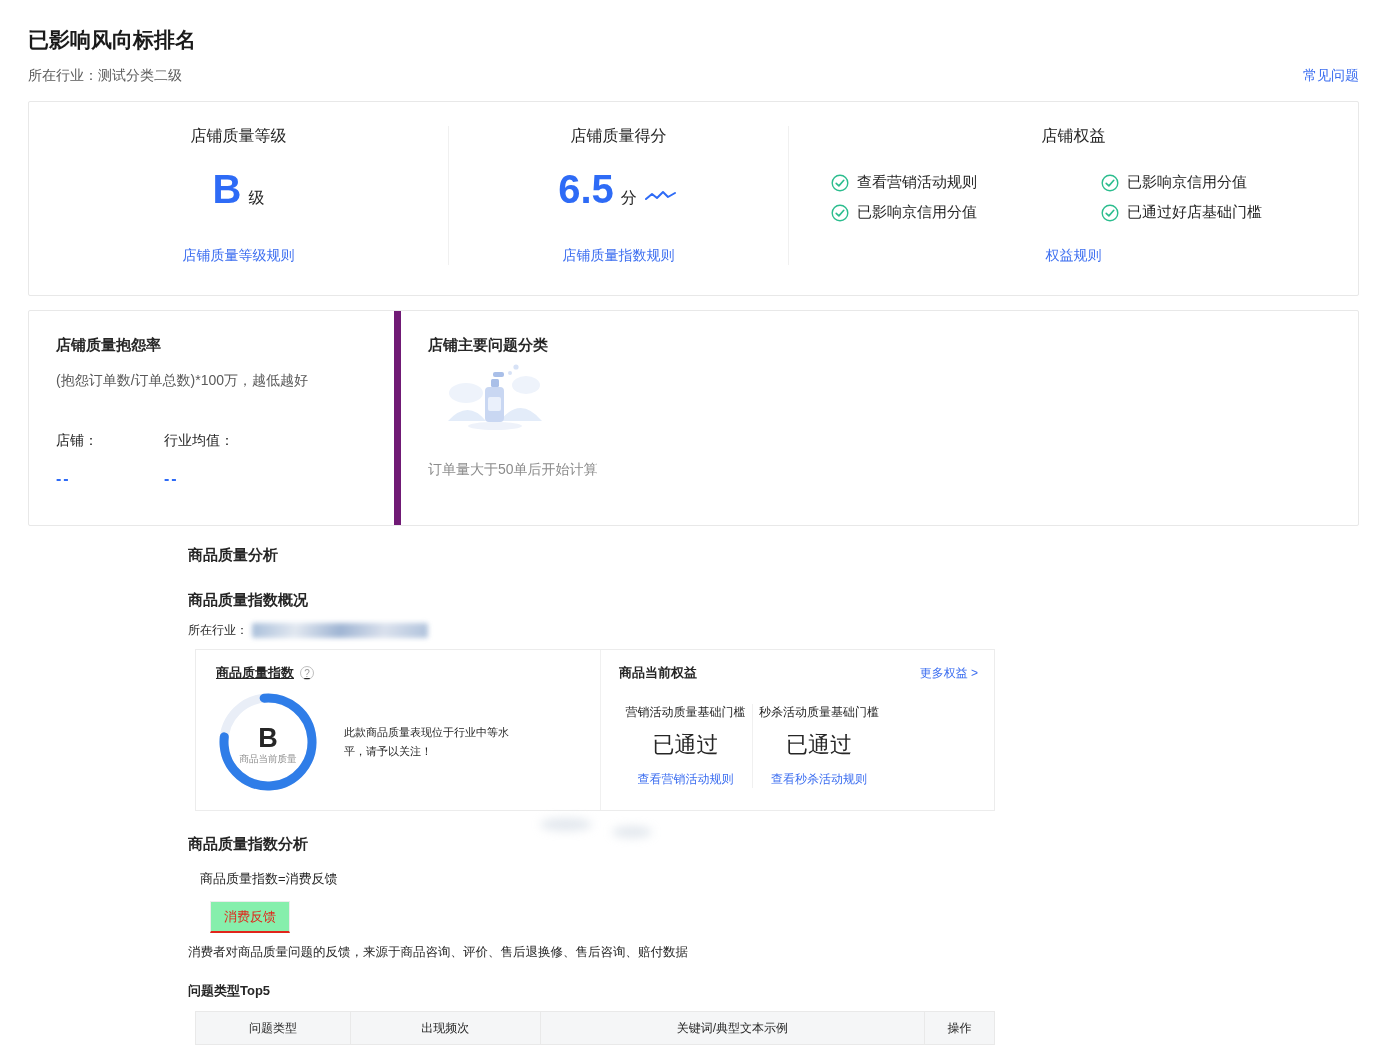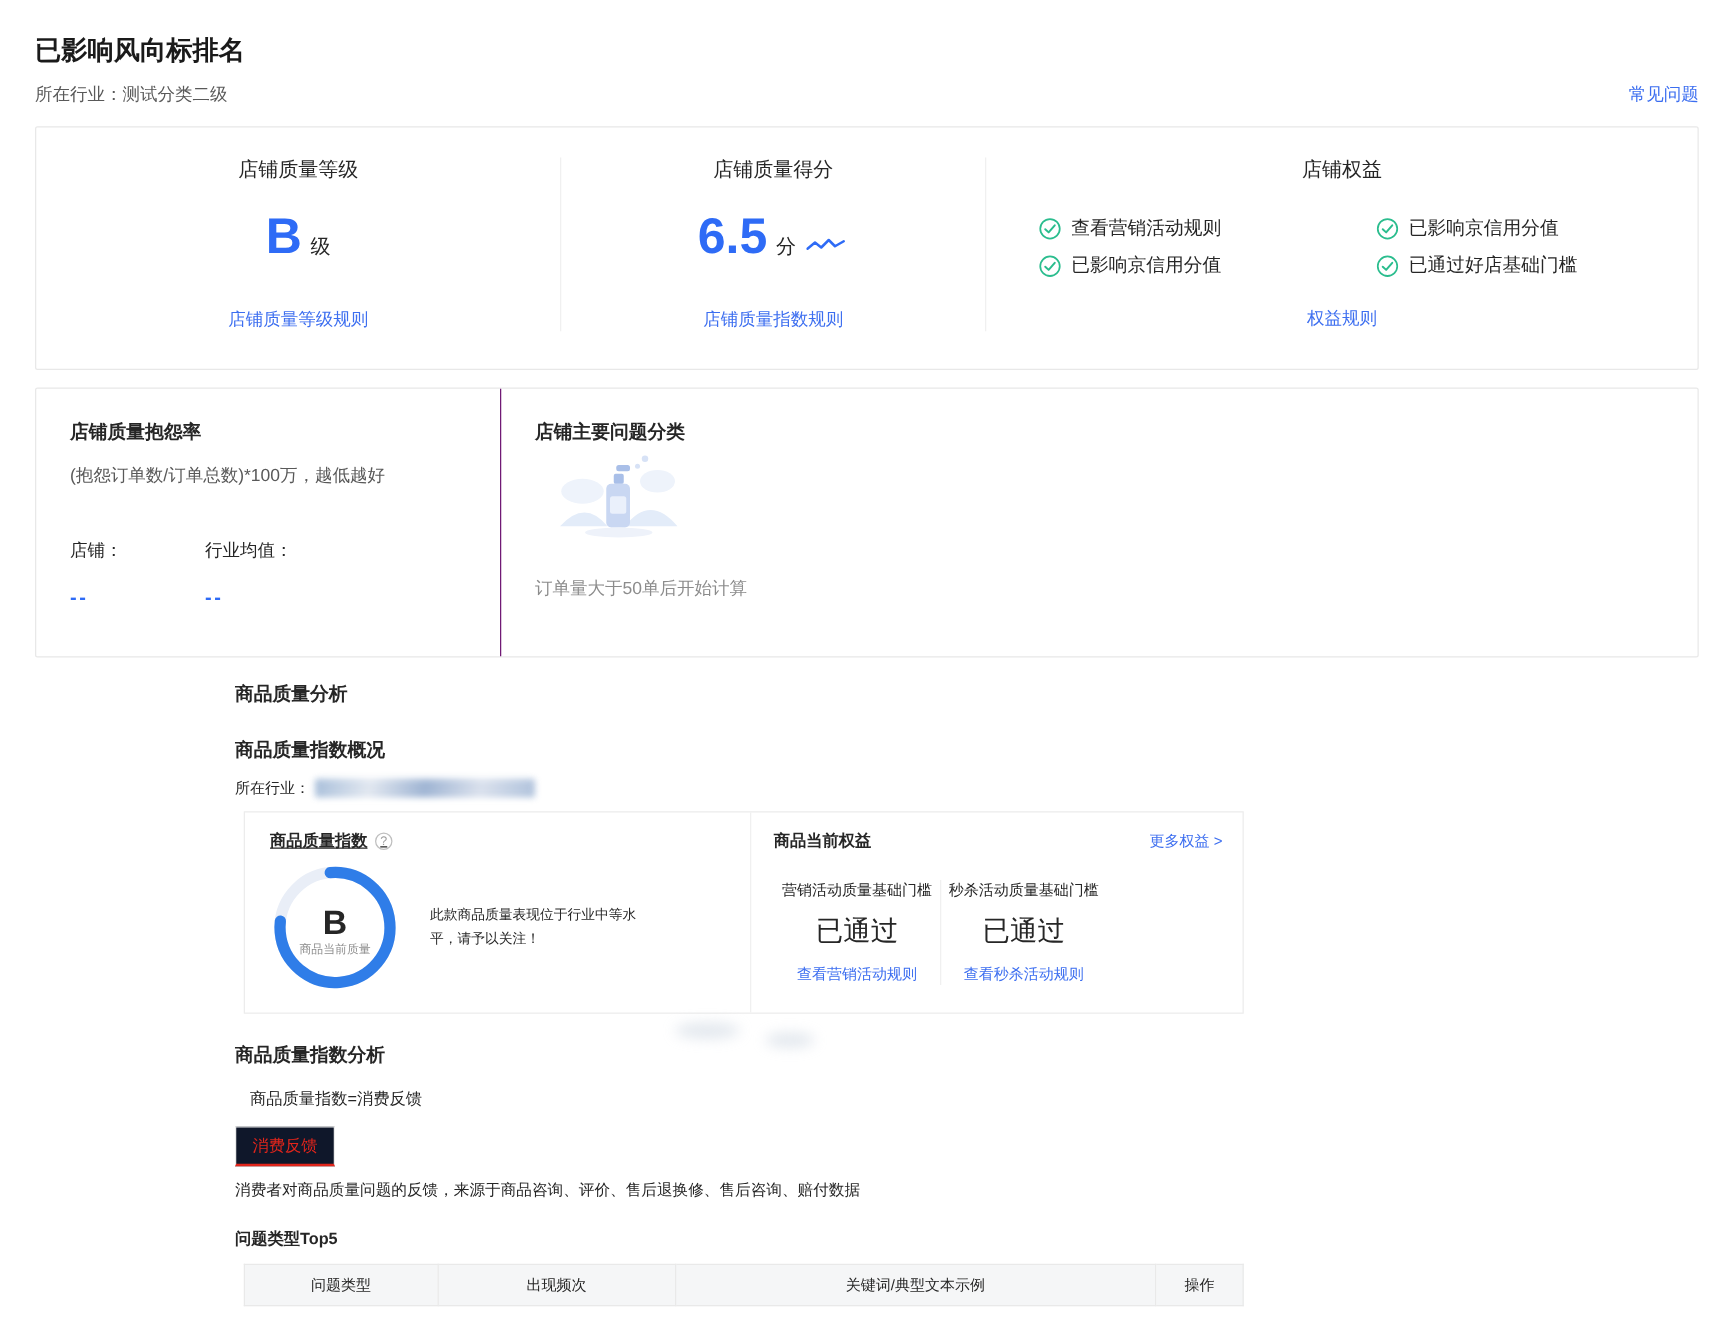--- a/index.html
+++ b/index.html
@@ -38,7 +38,7 @@
 
   
   .card-complaint { margin-top:14px; display:flex; min-height:216px; }
-  .complaint-left { flex:0 0 372px; border-right:1px solid #701a75; padding:25px 20px 0 27px; }
+  .complaint-left { flex:0 0 372px; border-right:7px solid #701a75; padding:25px 20px 0 27px; }
   .cl-title, .cr-title { font-size:15px; font-weight:700; color:#262626; }
   .cl-formula { margin-top:17px; font-size:14px; color:#595959; }
   .cl-stats { display:flex; gap:66px; margin-top:42px; font-size:14px; }

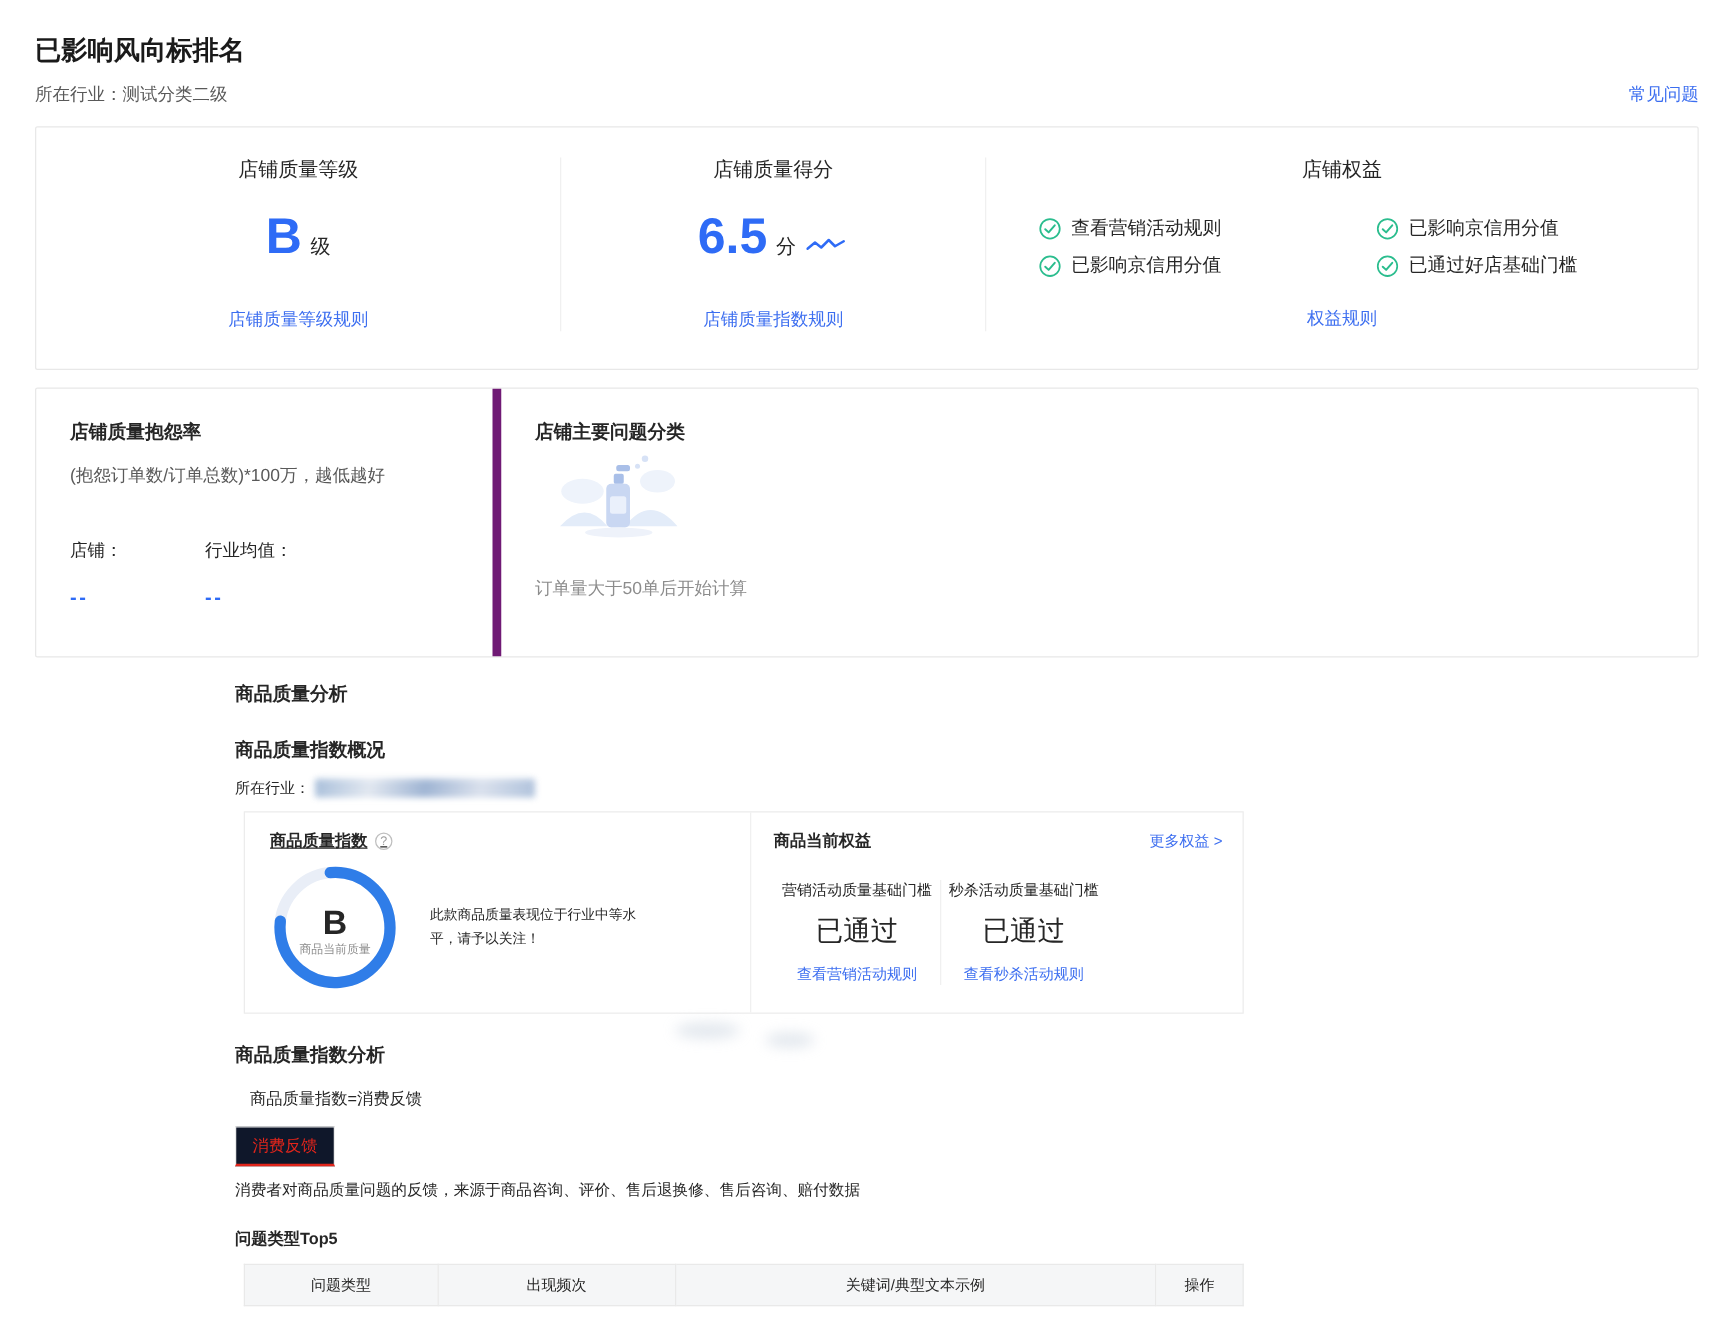--- a/index.html
+++ b/index.html
@@ -85,8 +85,8 @@
   
   .sec3 { margin-top:24px; }
   .formula-line { margin-top:16px; margin-left:12px; font-size:13px; color:#262626; }
-  .tab-feedback { margin-top:13px; display:inline-block; border:1px solid #ececec;
-    border-bottom:2px solid #e1251b; padding:6px 13px 5px; font-size:13px; color:#e1251b; cursor:pointer; background:#0f172a; }
+  .tab-feedback { margin-top:13px; margin-left:22px; display:inline-block; border:1px solid #ececec;
+    border-bottom:2px solid #e1251b; padding:6px 13px 5px; font-size:13px; color:#e1251b; cursor:pointer; background:#86efac; }
   .desc-line { margin-top:11px; font-size:12.5px; color:#262626; }
   .top5-title { margin-top:21px; font-size:13px; font-weight:700; }
 

